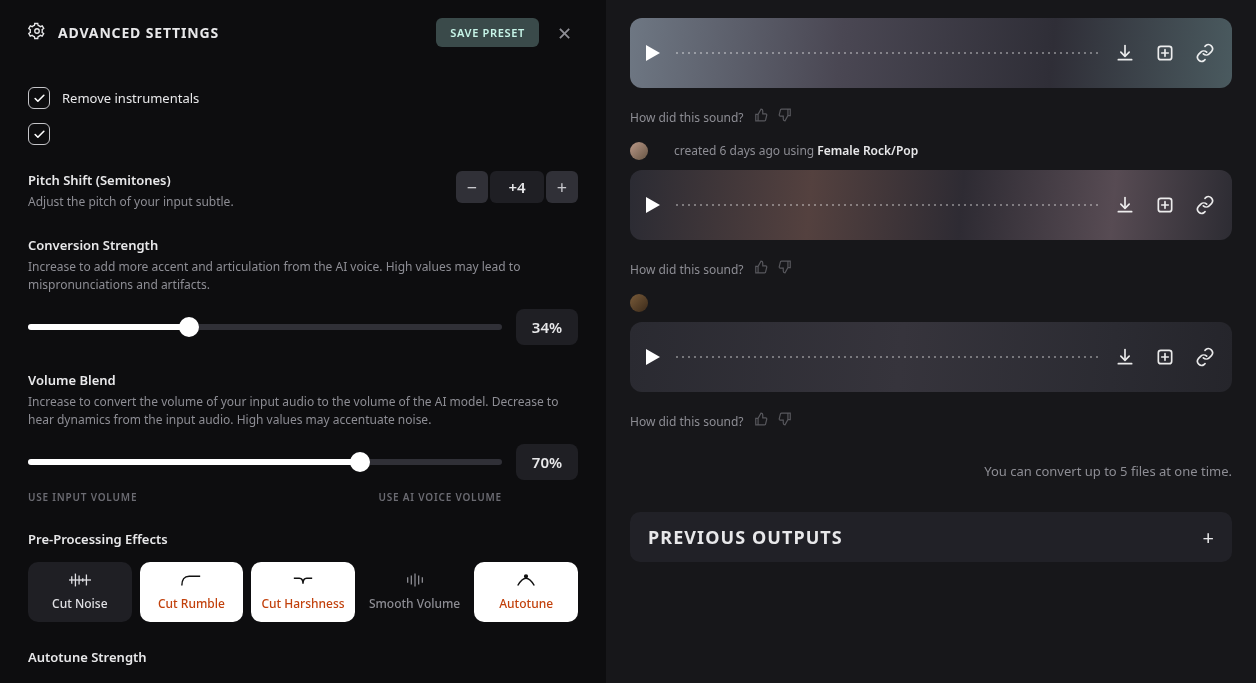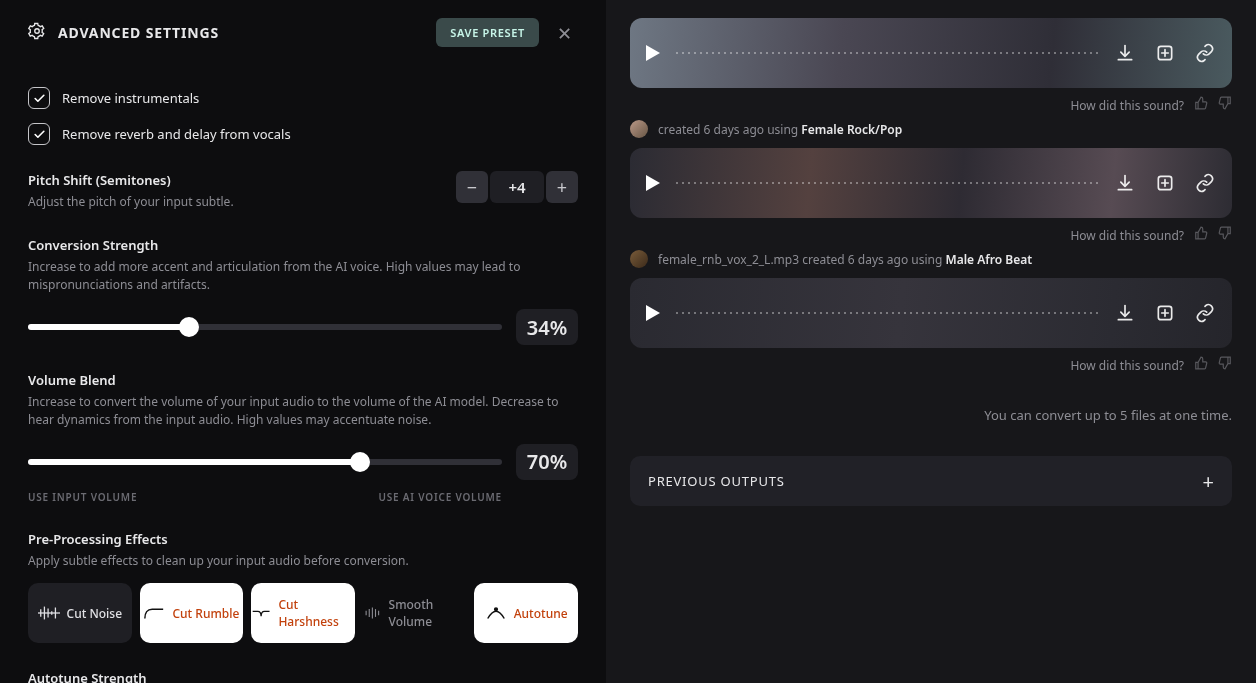--- a/index.html
+++ b/index.html
@@ -64,7 +64,7 @@
   .meta-row{display:flex;align-items:center;gap:10px;margin-top:6px;font-size:12px;color:var(--text-dim)}
   .meta-row .avatar{width:18px;height:18px;border-radius:50%;background:linear-gradient(135deg,#b98,#654);flex-shrink:0}
   .meta-row .voice{color:#e8e8ea;font-weight:600}
-  .feedback{display:flex;justify-content:flex-end;align-items:center;gap:10px;margin-top:8px;font-size:12px;color:var(--text-dim)}
+  .feedback{display:flex;justify-content:flex-start;align-items:center;gap:10px;margin-top:20px;font-size:12px;color:var(--text-dim)}
   .feedback .thumb-btn{cursor:pointer;opacity:.55}
   .info-text{text-align:right;color:var(--text-dim);font-size:13px;margin:32px 0}
   .prev-outputs{background:#212127;border-radius:10px;height:50px;display:flex;align-items:center;justify-content:space-between;padding:0 18px;cursor:pointer}

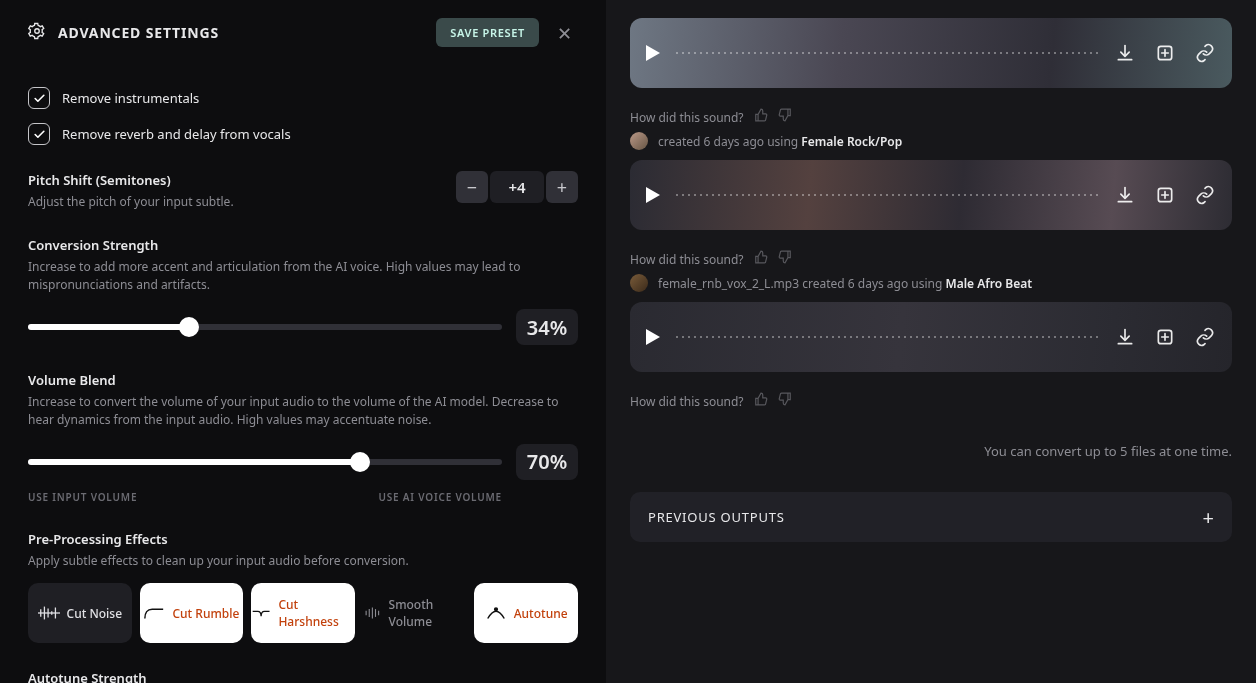--- a/index.html
+++ b/index.html
@@ -101,7 +101,6 @@
           <polyline points="4 12 9 17 20 6"></polyline>
         </svg>
     </span>
-    <span class="lbl">Remove reverb and delay from vocals</span>
   </div>
 
   <div class="section pitch-row">

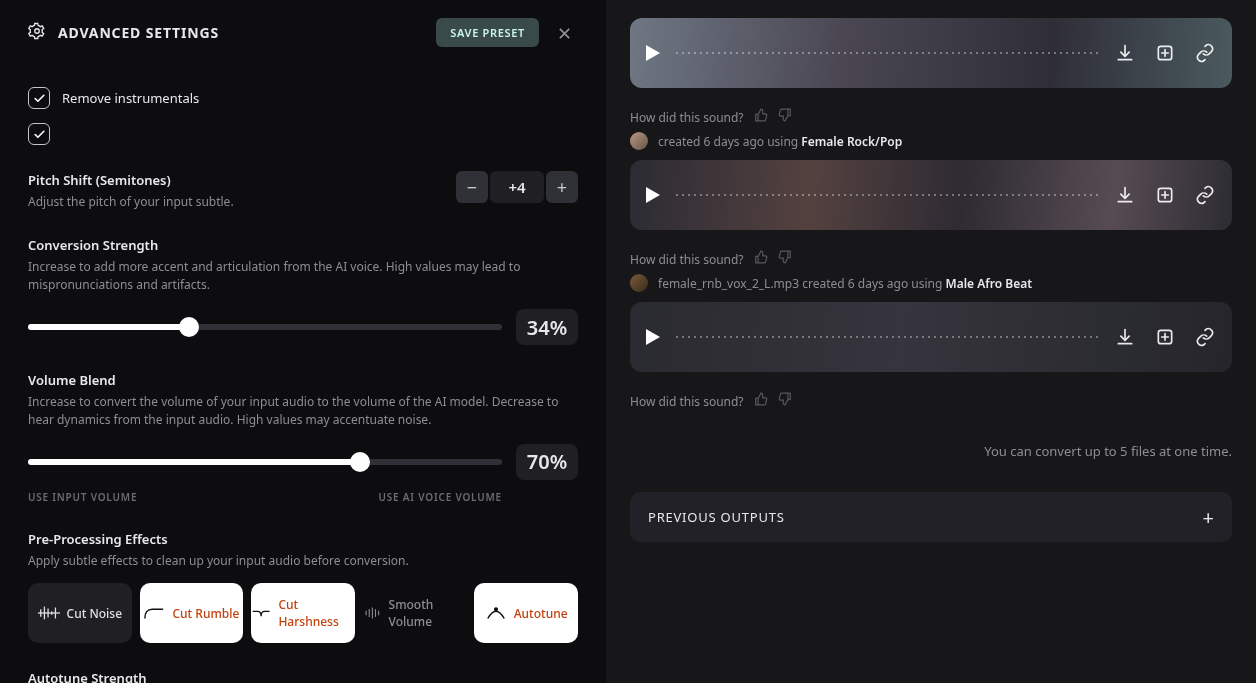--- a/index.html
+++ b/index.html
@@ -61,7 +61,7 @@
   .card-actions{display:flex;gap:18px;flex-shrink:0}
   .icon-btn{width:22px;height:22px;display:flex;align-items:center;justify-content:center;cursor:pointer;opacity:.9}
   .icon-btn svg{width:20px;height:20px;stroke:#fff}
-  .meta-row{display:flex;align-items:center;gap:10px;margin-top:6px;font-size:12px;color:var(--text-dim)}
+  .meta-row{display:flex;gap:26px;margin-top:16px;font-size:12px;color:var(--text-dim)}
   .meta-row .avatar{width:18px;height:18px;border-radius:50%;background:linear-gradient(135deg,#b98,#654);flex-shrink:0}
   .meta-row .voice{color:#e8e8ea;font-weight:600}
   .feedback{display:flex;justify-content:flex-start;align-items:center;gap:10px;margin-top:20px;font-size:12px;color:var(--text-dim)}

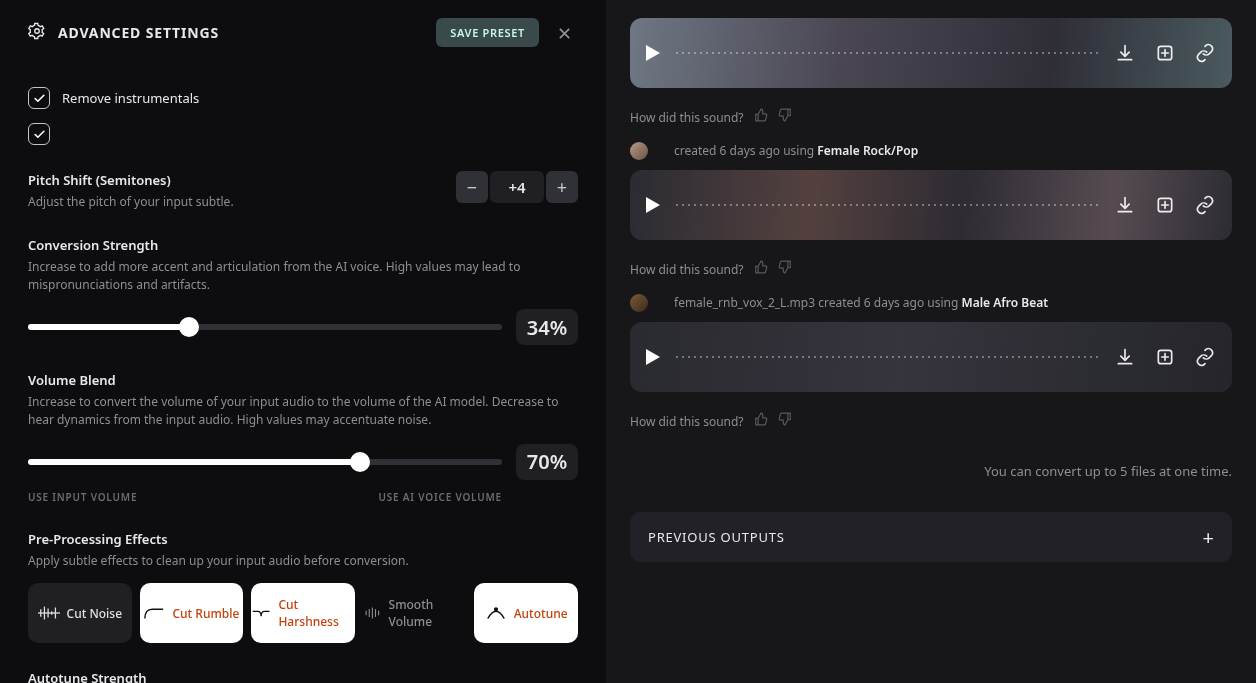--- a/index.html
+++ b/index.html
@@ -280,9 +280,6 @@
 
   <div class="meta-row">
     <span class="avatar" style="background:linear-gradient(135deg,#7a5c3a,#3b2a1a)"></span>
-    <span>
-      <span>female_rnb_vox_2_L.mp3 </span><span>created 6 days ago using </span><span class="voice">Male Afro Beat</span>
-    </span>
   </div>
   <div class="card gC">
     <div class="play"></div>

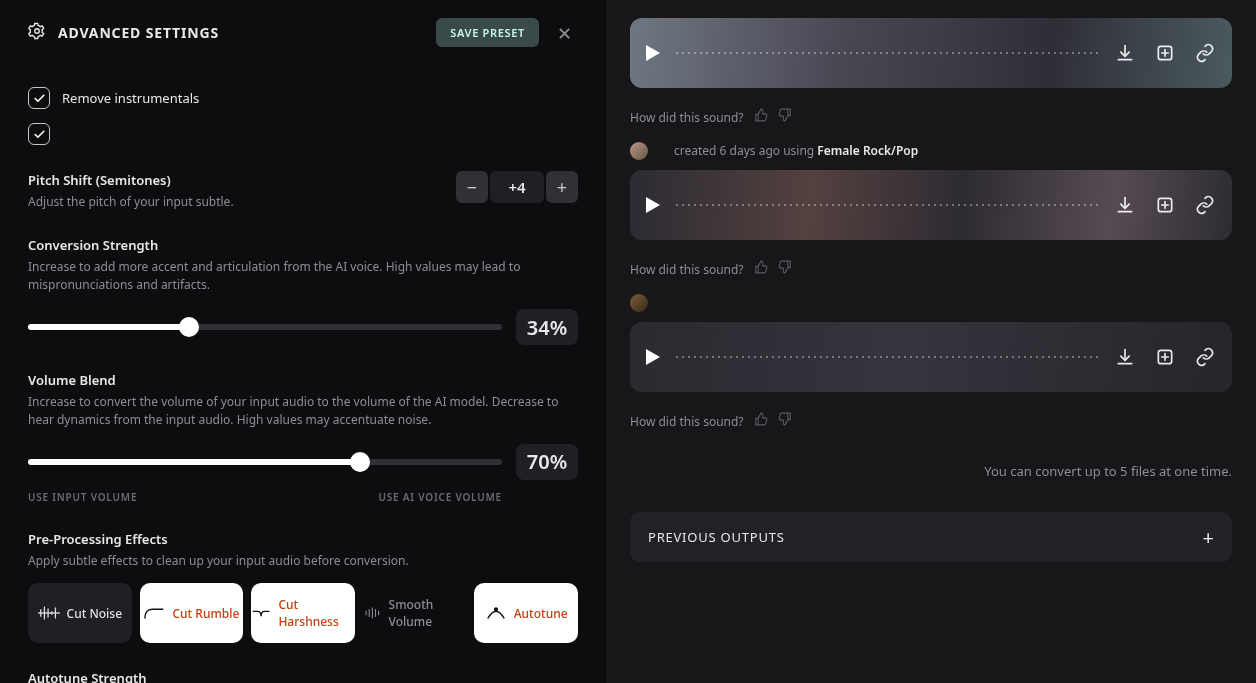--- a/index.html
+++ b/index.html
@@ -42,7 +42,7 @@
   .thumb{position:absolute;top:0;width:20px;height:20px;background:var(--white);border-radius:50%;margin-left:-10px}
   .slider-row{display:flex;gap:14px;align-items:center;margin-top:16px}
   .slider-row .slider-wrap{flex:1 1 auto;margin-top:0}
-  .valbox{flex:0 0 62px;height:36px;background:var(--panel);border-radius:8px;display:flex;align-items:center;justify-content:center;font-size:20px;font-weight:600}
+  .valbox{flex:0 0 62px;height:36px;background:var(--panel);border-radius:8px;display:flex;align-items:center;justify-content:center;font-size:15px;font-weight:600}
   .minmax{display:flex;justify-content:space-between;margin-top:10px;font-size:10px;font-weight:600;letter-spacing:.08em;color:var(--text-dim2);text-transform:uppercase}
   .effects{display:flex;gap:8px;margin-top:14px}
   .effect-btn{flex:1 1 0;height:60px;border-radius:10px;display:flex;align-items:center;justify-content:center;gap:7px;font-size:12px;font-weight:500;cursor:pointer}

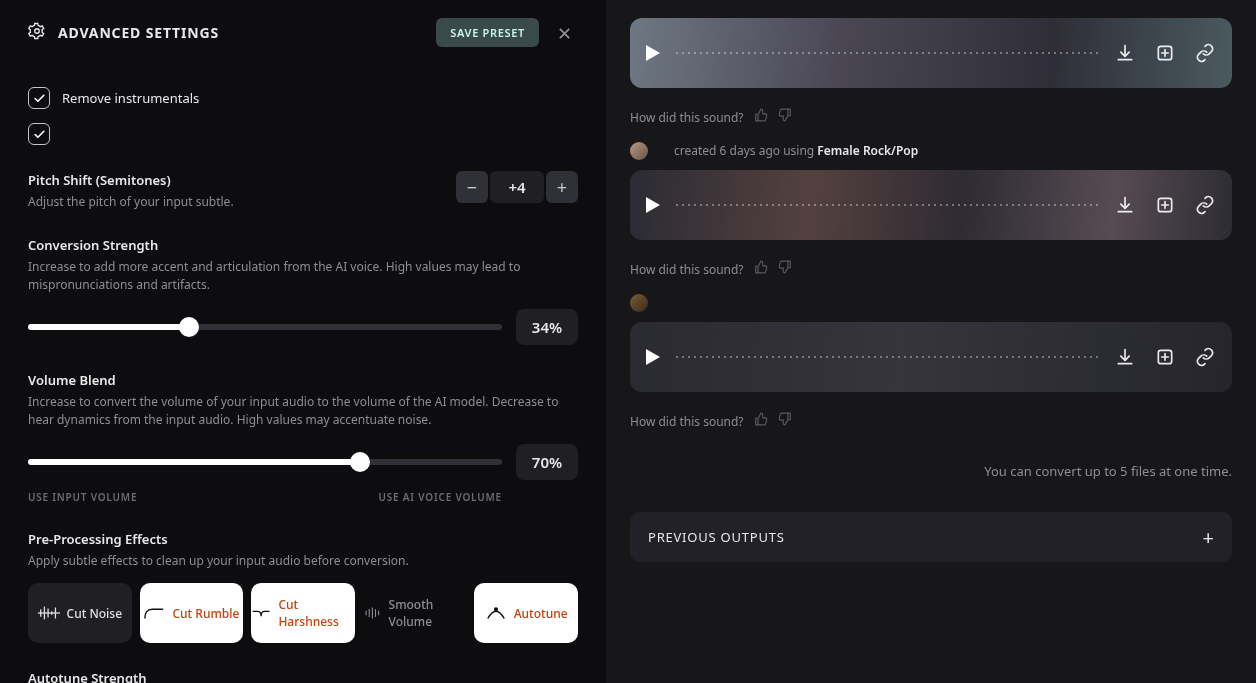--- a/index.html
+++ b/index.html
@@ -68,7 +68,7 @@
   .feedback .thumb-btn{cursor:pointer;opacity:.55}
   .info-text{text-align:right;color:var(--text-dim);font-size:13px;margin:32px 0}
   .prev-outputs{background:#212127;border-radius:10px;height:50px;display:flex;align-items:center;justify-content:space-between;padding:0 18px;cursor:pointer}
-  .prev-outputs .lbl{font-size:13px;font-weight:400;letter-spacing:.06em;text-transform:uppercase}
+  .prev-outputs .lbl{font-size:18px;font-weight:700;letter-spacing:.06em;text-transform:uppercase}
   .prev-outputs .plus{font-size:20px;color:#e8e8ea}
 </style>
 </head>

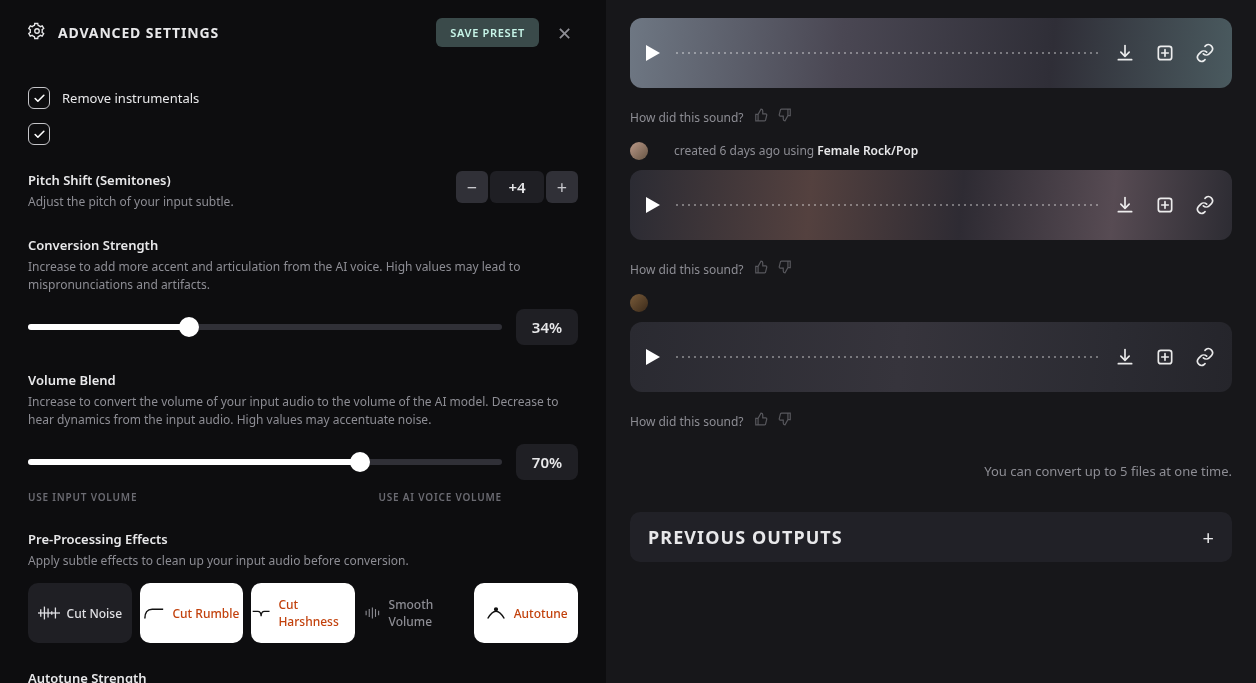--- a/index.html
+++ b/index.html
@@ -149,7 +149,6 @@
 
   <div class="section">
     <div class="sec-title">Pre-Processing Effects</div>
-    <div class="sec-sub">Apply subtle effects to clean up your input audio before conversion.</div>
     <div class="effects">
       <div class="effect-btn dark">
         <svg viewBox="0 0 24 16" stroke="#e0e0e4" stroke-width="1.4">

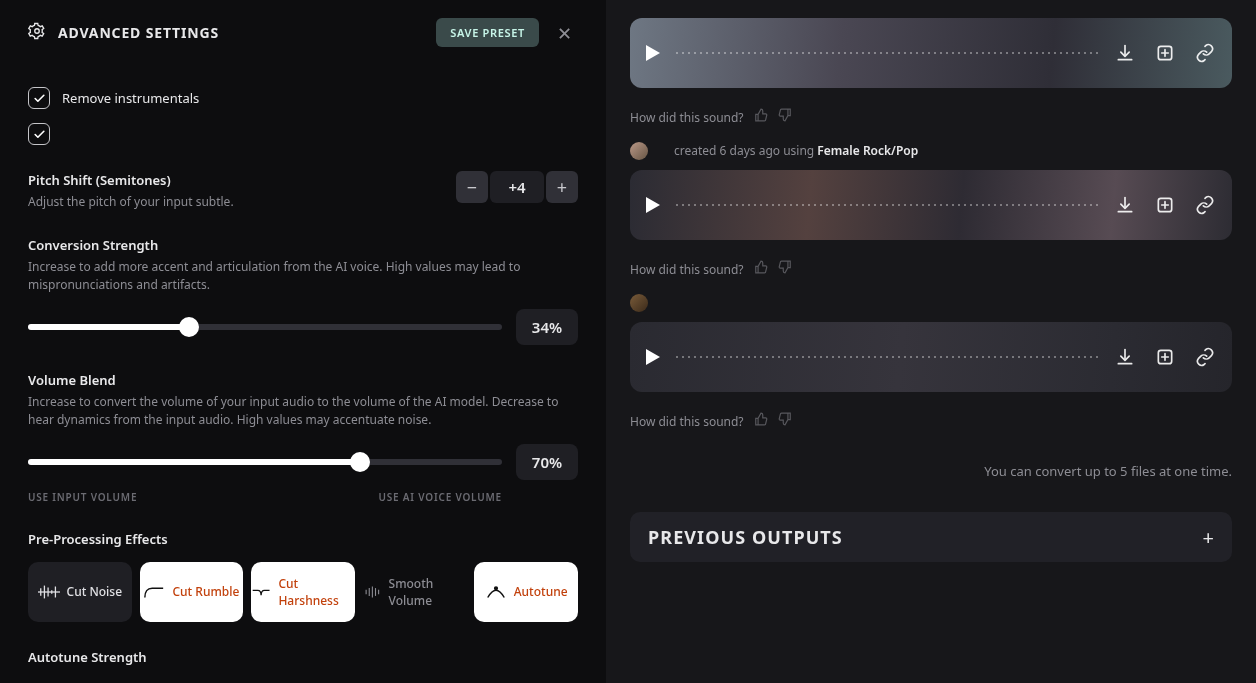--- a/index.html
+++ b/index.html
@@ -45,7 +45,7 @@
   .valbox{flex:0 0 62px;height:36px;background:var(--panel);border-radius:8px;display:flex;align-items:center;justify-content:center;font-size:15px;font-weight:600}
   .minmax{display:flex;justify-content:space-between;margin-top:10px;font-size:10px;font-weight:600;letter-spacing:.08em;color:var(--text-dim2);text-transform:uppercase}
   .effects{display:flex;gap:8px;margin-top:14px}
-  .effect-btn{flex:1 1 0;height:60px;border-radius:10px;display:flex;align-items:center;justify-content:center;gap:7px;font-size:12px;font-weight:500;cursor:pointer}
+  .effect-btn{flex:1 1 0;height:60px;border-radius:10px;display:flex;flex-direction:column;align-items:center;justify-content:center;gap:7px;font-size:12px;font-weight:500;cursor:pointer}
   .effect-btn.dark{background:var(--panel);color:#e0e0e4}
   .effect-btn.muted{background:transparent;color:var(--text-dim)}
   .effect-btn.light{background:var(--white);color:#c2410c}

